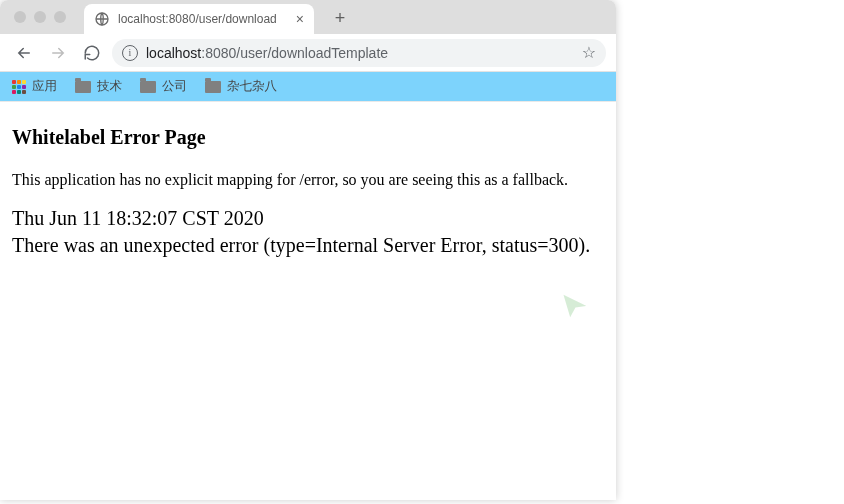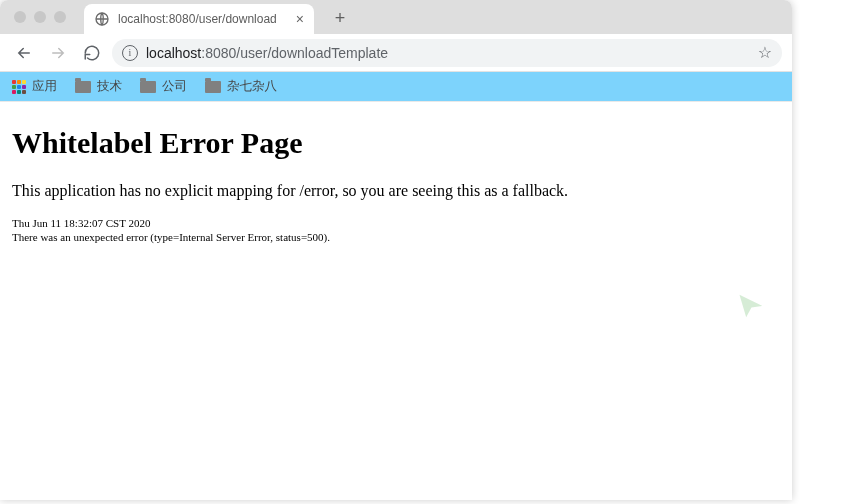--- a/index.html
+++ b/index.html
@@ -12,7 +12,7 @@
       position: relative;
     }
     .window {
-      width: 792px;
+      width: 616px;
       height: 500px;
       background: #fff;
       border-radius: 8px 8px 0 0;

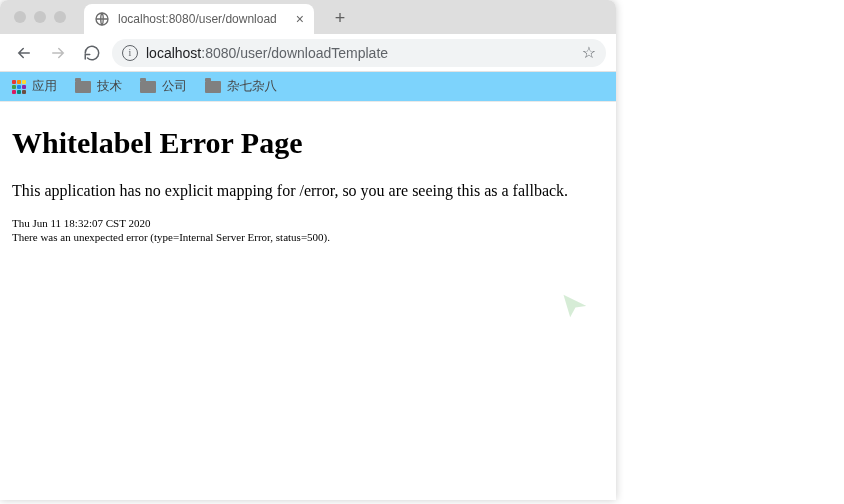--- a/index.html
+++ b/index.html
@@ -237,7 +237,7 @@
       color: #000;
     }
     .page-content h1 {
-      font-size: 30px;
+      font-size: 20px;
       font-weight: bold;
       margin: 12px 0 20px;
     }

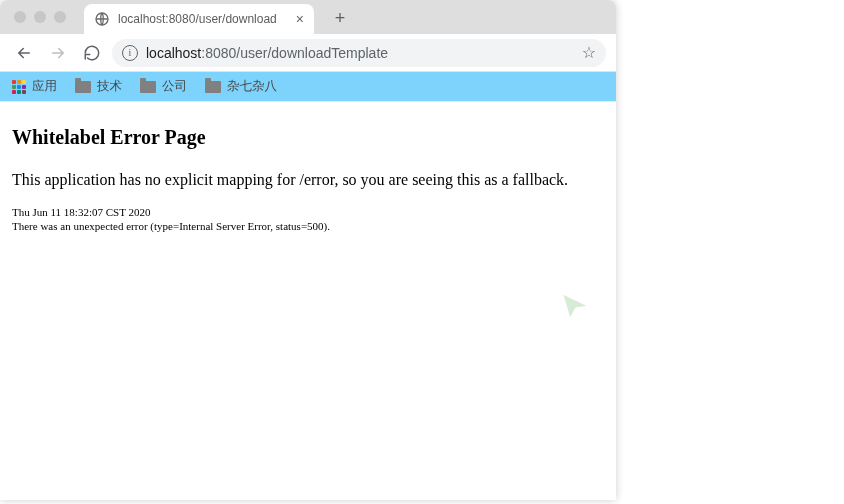--- a/index.html
+++ b/index.html
@@ -247,7 +247,7 @@
       line-height: 1.35;
     }
     .page-content .line {
-      font-size: 11px;
+      font-size: 20px;
       line-height: 1.35;
     }
     .watermark {

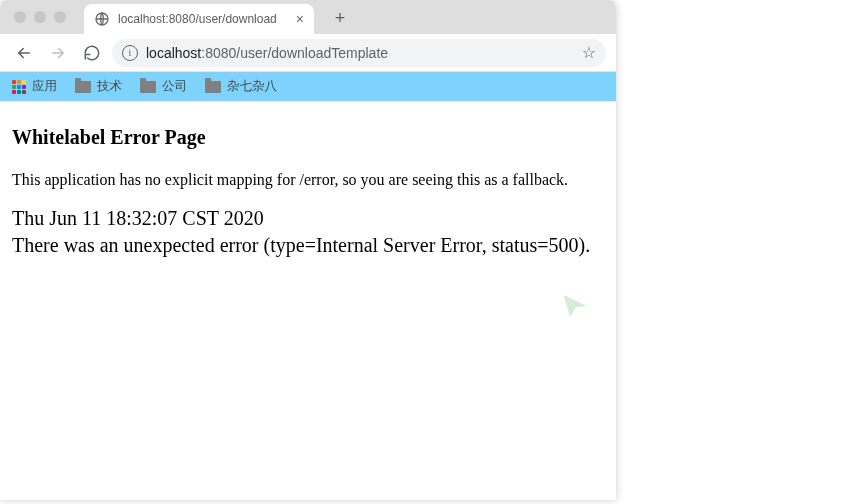--- a/index.html
+++ b/index.html
@@ -342,7 +342,7 @@
     <h1>Whitelabel Error Page</h1>
     <p>This application has no explicit mapping for /error, so you are seeing this as a fallback.</p>
     <div class="line">Thu Jun 11 18:32:07 CST 2020</div>
-    <div class="line">There was an unexpected error (type=Internal Server Error, status=500).</div>
+    <div class="line">There was an unexpected error (type=Internal Server Error, status=300).</div>
   </div>
 
   <div class="watermark">

